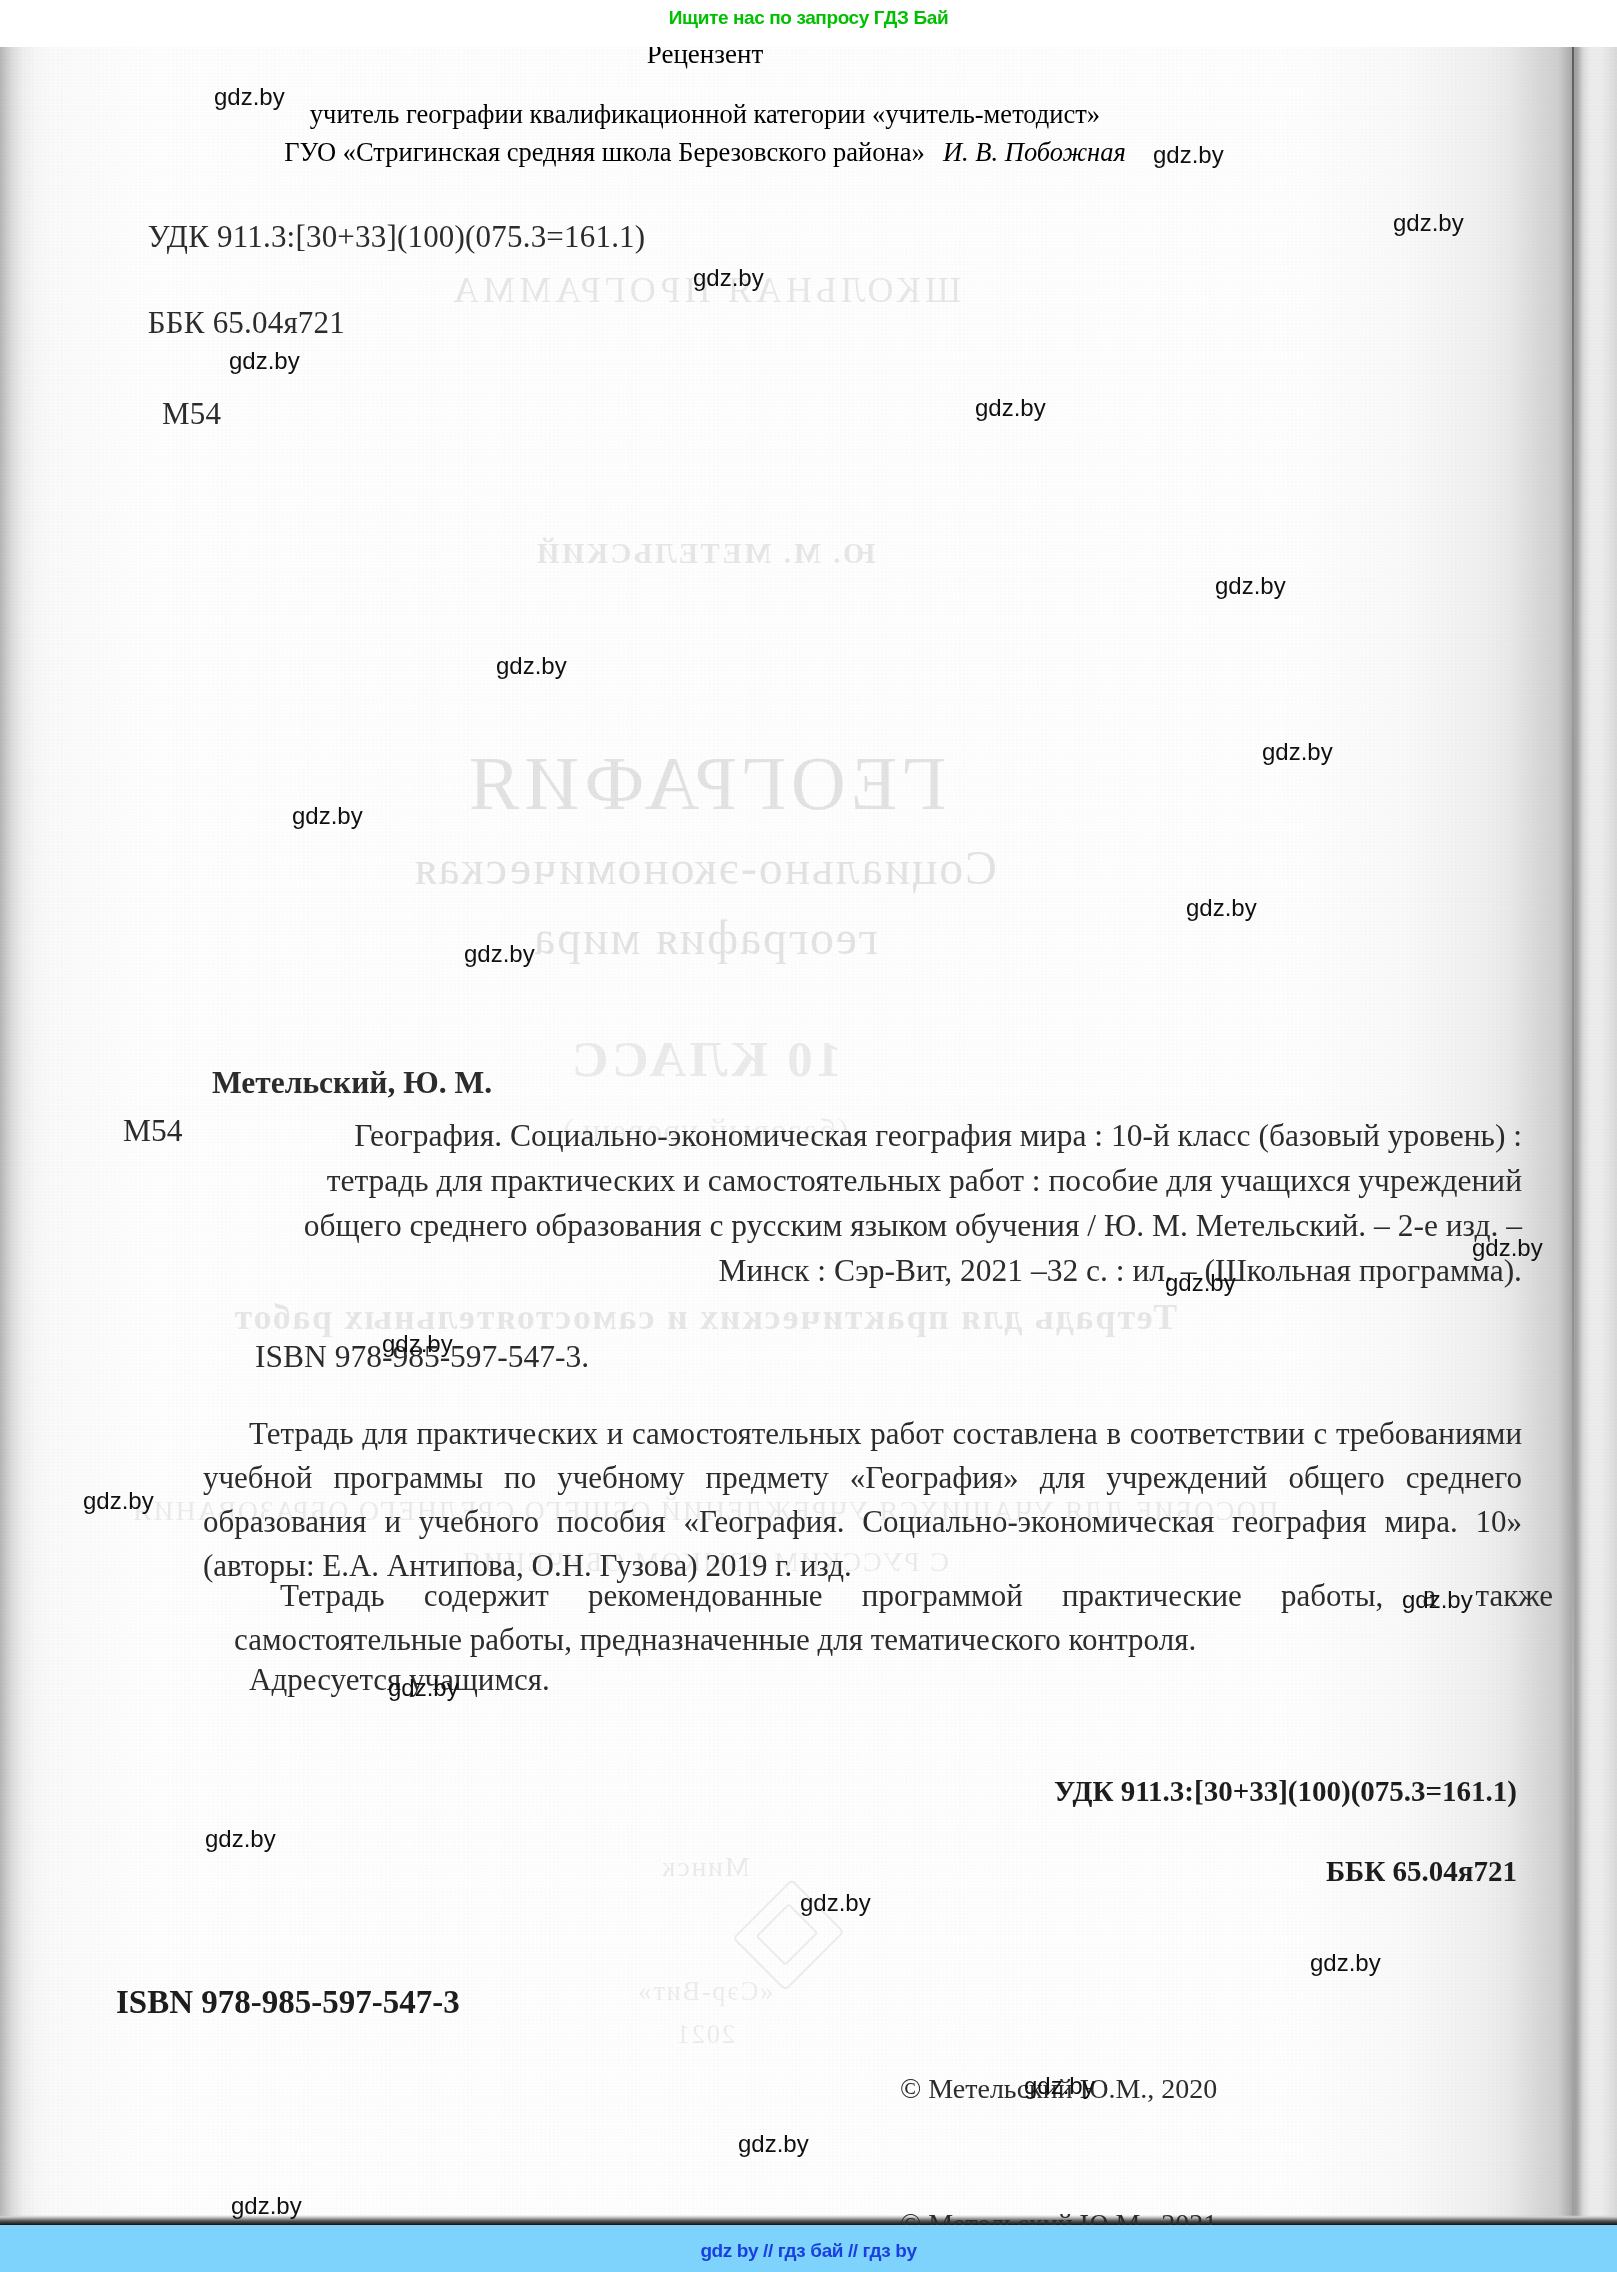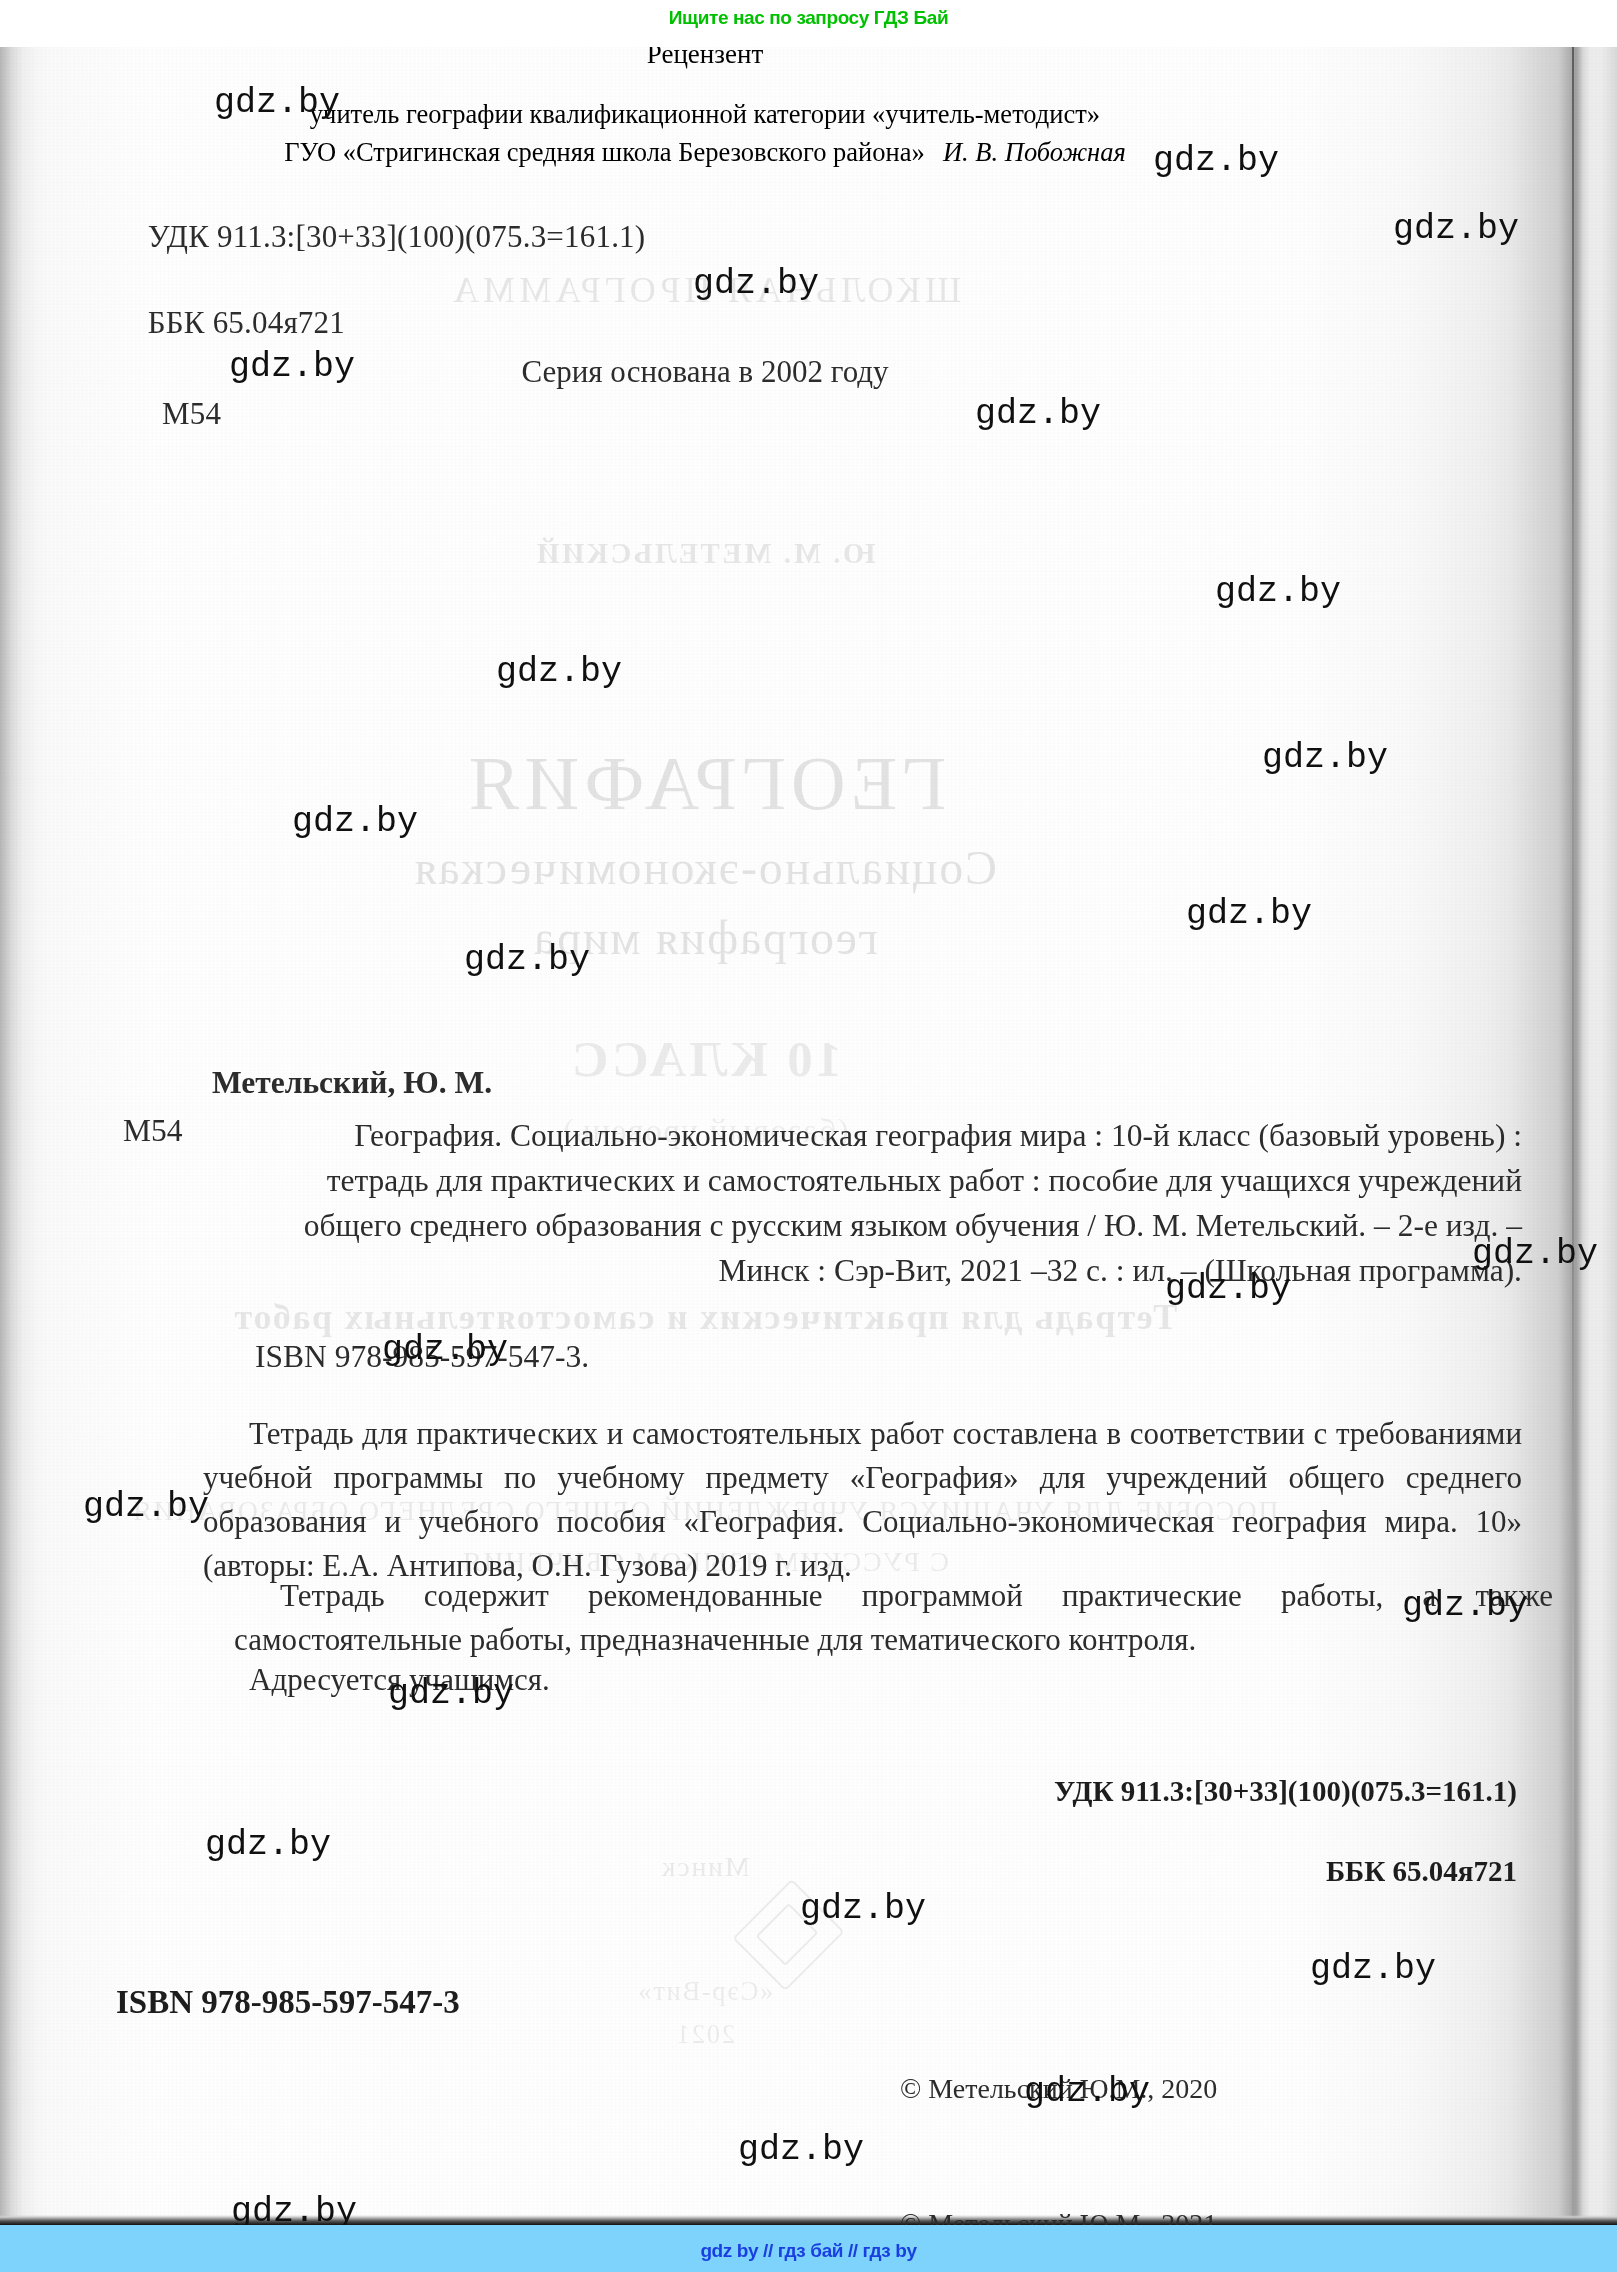--- a/index.html
+++ b/index.html
@@ -103,8 +103,8 @@
 
   
   .wm{
-    position:absolute; font-family:Liberation Mono, monospace;
-    font-size:35px; color:#101010; white-space:nowrap; pointer-events:none; z-index:30;
+    position:absolute; font-family:Liberation Sans, sans-serif;
+    font-size:24px; color:#101010; white-space:nowrap; pointer-events:none; z-index:30;
   }
 </style>
 </head>

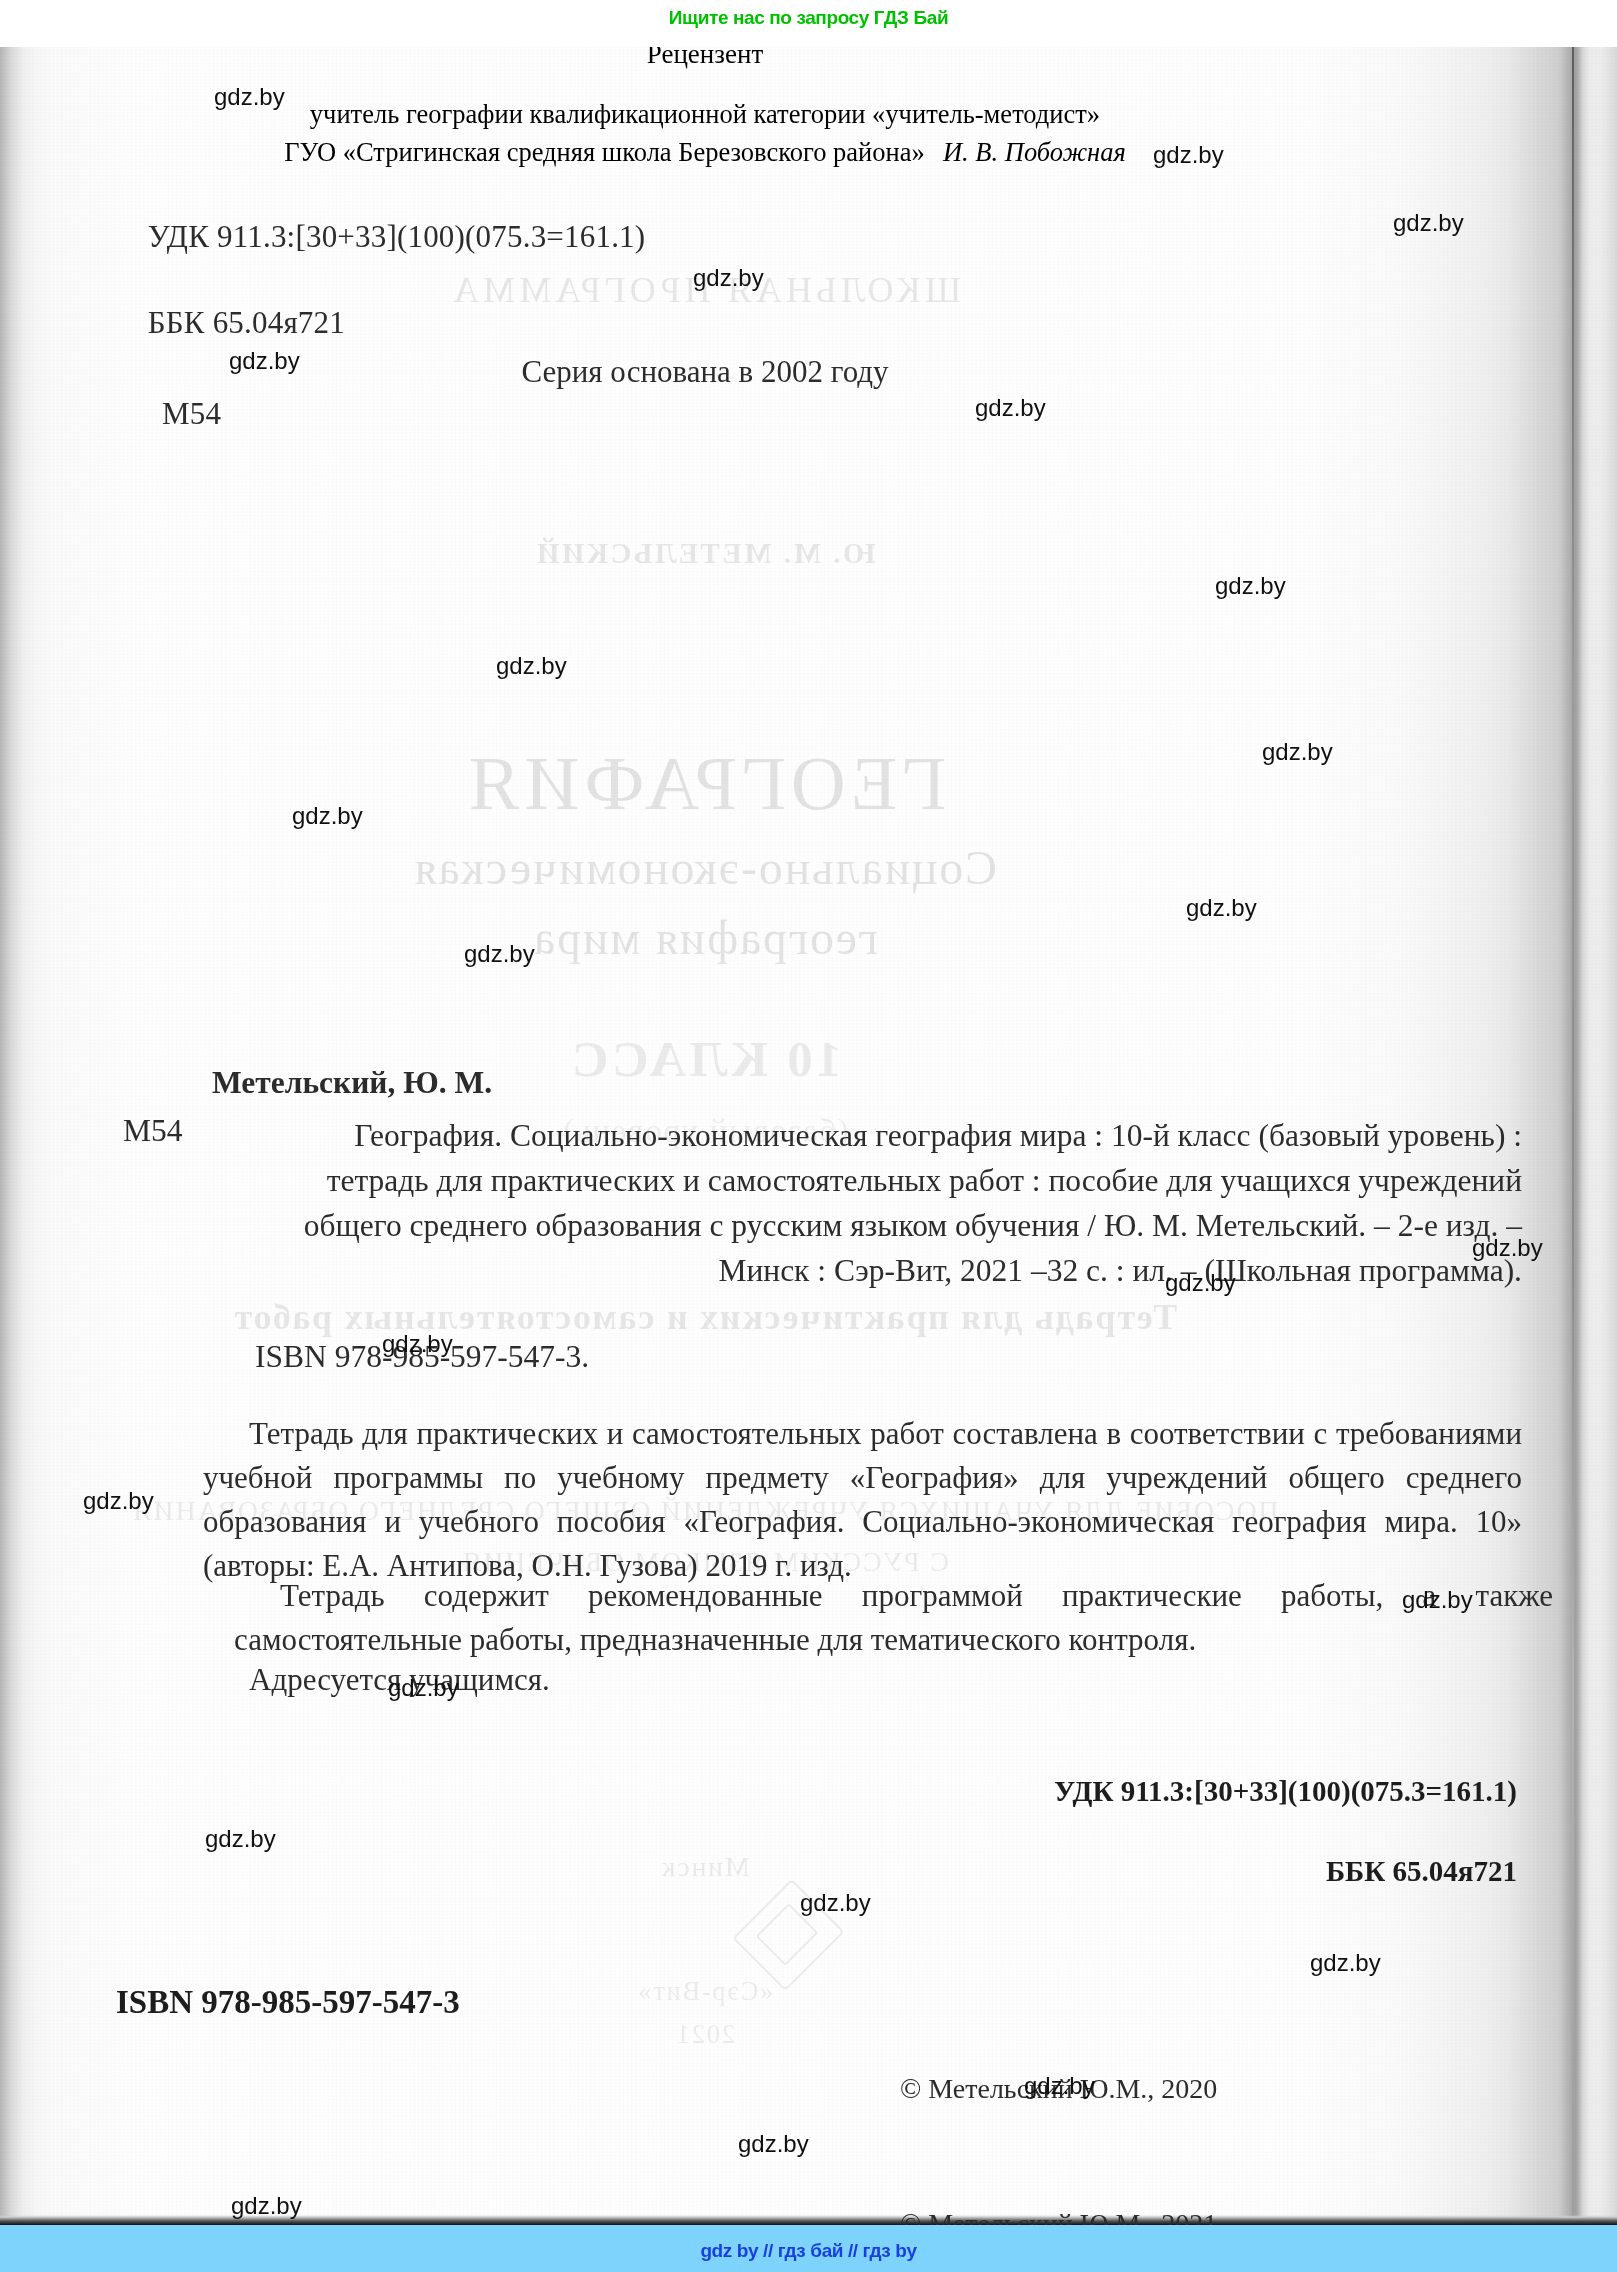--- a/index.html
+++ b/index.html
@@ -143,7 +143,6 @@
     <span class="idx">М54</span>
   </div>
 
-  <div class="txt serif" id="series-line">Серия основана в 2002 году</div>
 
   <div id="reviewer-block">
     <div class="rv-title">Рецензент</div>

